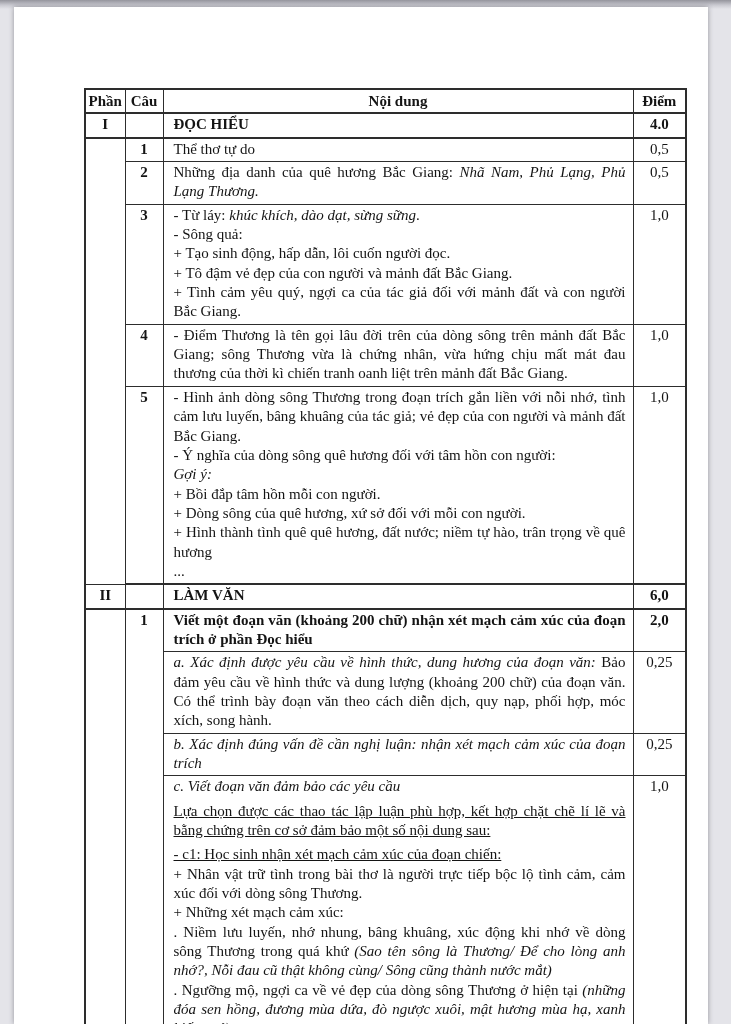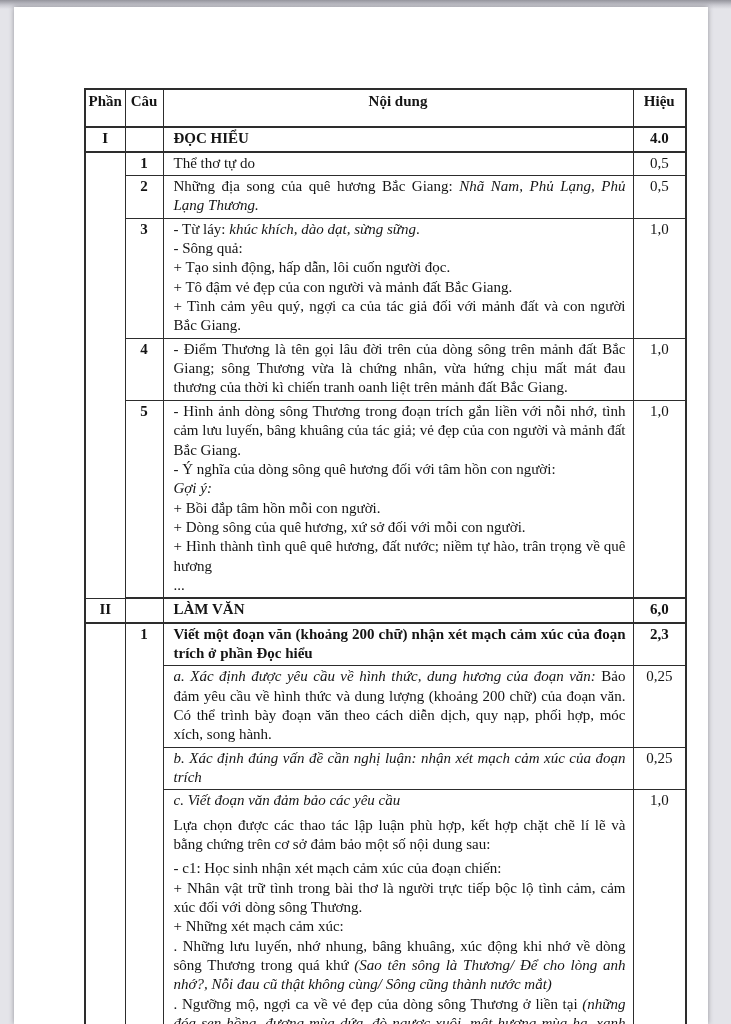--- a/index.html
+++ b/index.html
@@ -29,7 +29,7 @@
   col.c-noidung { width:470px; }
   col.c-diem  { width:53px; }
   th, td { border:1px solid #2d2d2d; vertical-align:top; padding:1px 2px 2px; }
-  th { font-weight:bold; text-align:center; border-bottom-width:2px; padding:2px 0 15px; }
+  th { font-weight:bold; text-align:center; border-bottom-width:2px; padding:2px 0 1px; }
   td.phan, td.cau { text-align:center; font-weight:bold; }
   td.content { text-align:justify; padding:1px 7px 2px 10px; }
   td.diem { text-align:center; }

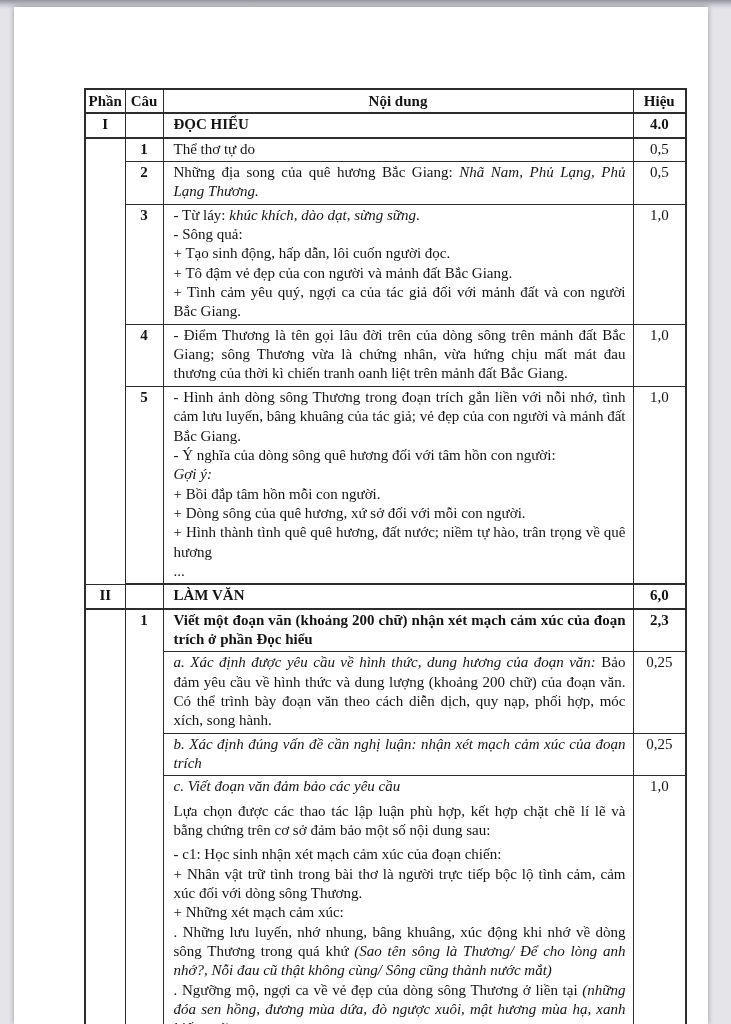--- a/index.html
+++ b/index.html
@@ -57,7 +57,7 @@
             <th>Phần</th>
             <th>Câu</th>
             <th>Nội dung</th>
-            <th>Hiệu</th>
+            <th>Điểm</th>
           </tr>
       </thead>
       <tbody id="table-body">

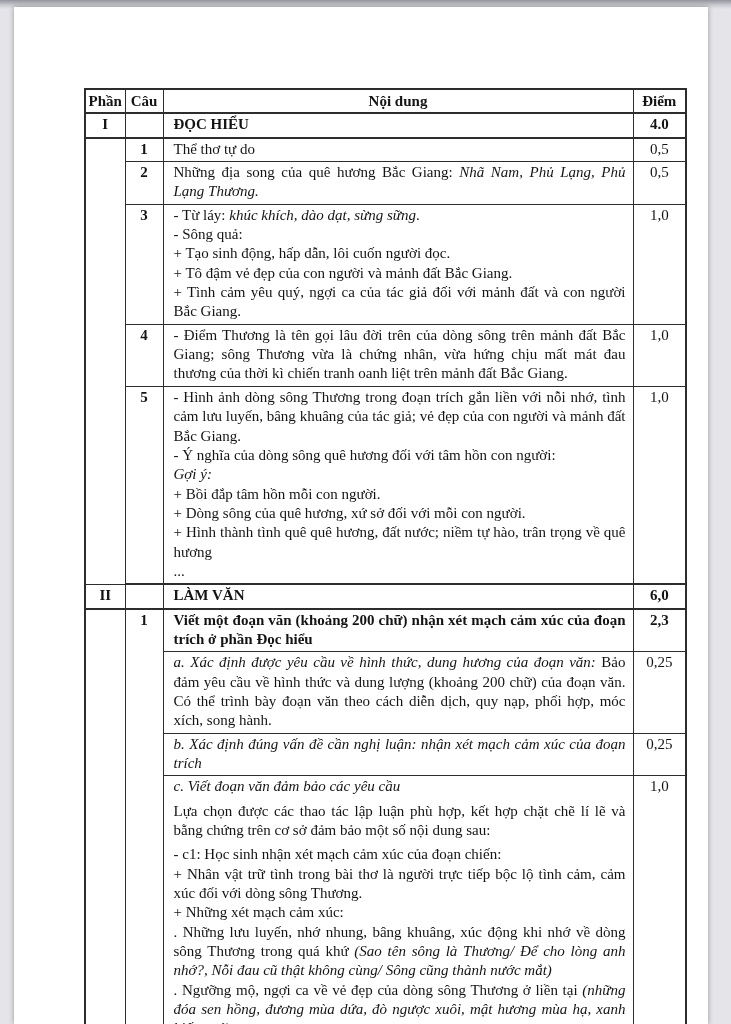--- a/index.html
+++ b/index.html
@@ -80,7 +80,7 @@
           <tr>
             <td class="cau">2</td>
             <td class="content">
-              <div class="para"><span class="">Những địa song của quê hương Bắc Giang: </span><span class="seg-i ">Nhã Nam, Phủ Lạng, Phủ Lạng Thương.</span></div>
+              <div class="para"><span class="">Những địa danh của quê hương Bắc Giang: </span><span class="seg-i ">Nhã Nam, Phủ Lạng, Phủ Lạng Thương.</span></div>
             </td>
             <td class="diem">0,5</td>
           </tr>

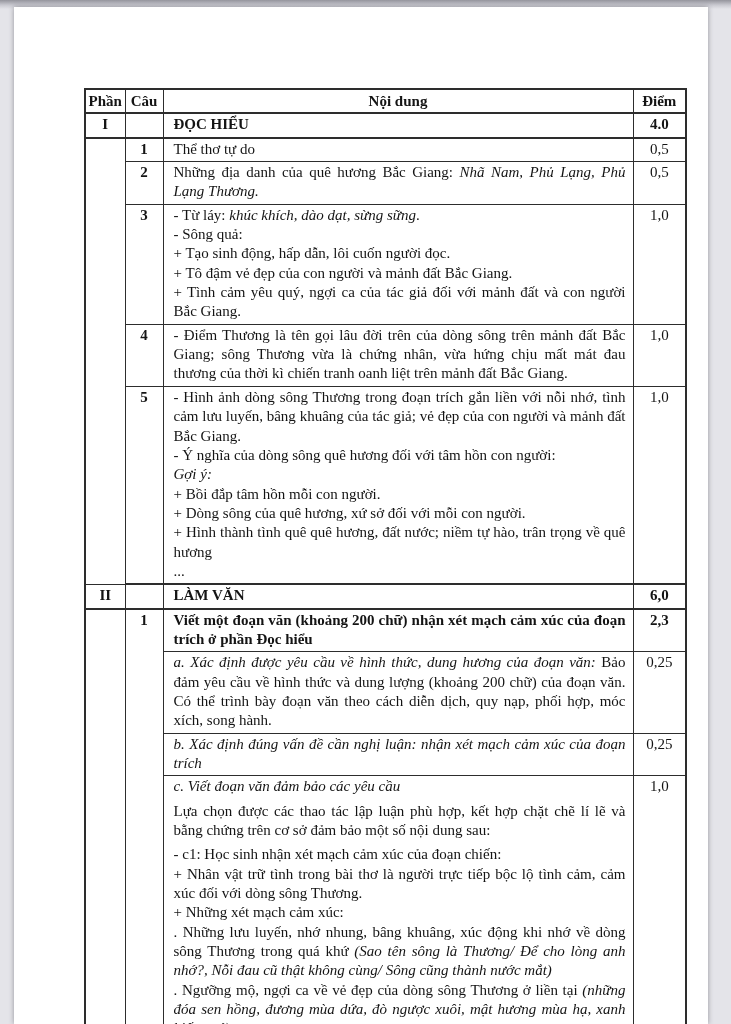--- a/index.html
+++ b/index.html
@@ -129,7 +129,7 @@
             <td class="content">
               <div class="para"><span class="seg-b">Viết một đoạn văn (khoảng 200 chữ) nhận xét mạch cảm xúc của đoạn trích ở phần Đọc hiểu</span></div>
             </td>
-            <td class="diem bold">2,3</td>
+            <td class="diem bold">2,0</td>
           </tr>
           <tr>
             <td class="content">

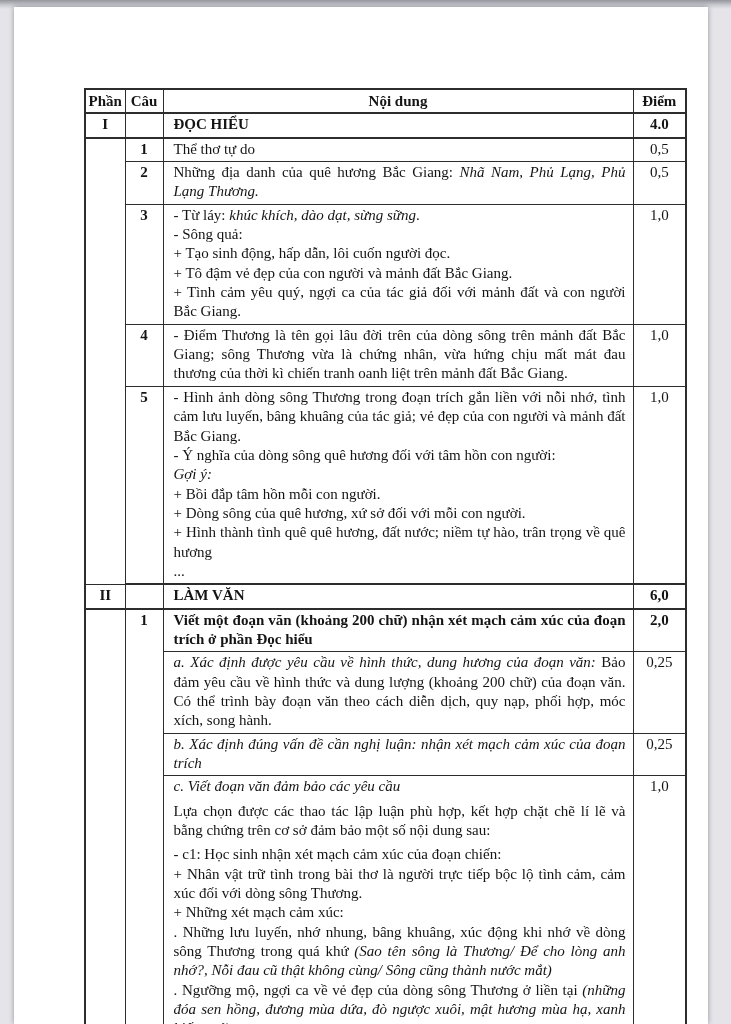--- a/index.html
+++ b/index.html
@@ -36,7 +36,7 @@
   td.bold { font-weight:bold; }
   tr.thick > td { border-bottom-width:2px; }
   .para { margin:0; }
-  .para.sp { margin-top:5px; }
+  .para.sp { margin-top:5px;text-decoration:underline; }
   .seg-i { font-style:italic; }
   .seg-b { font-weight:bold; }
 </style>

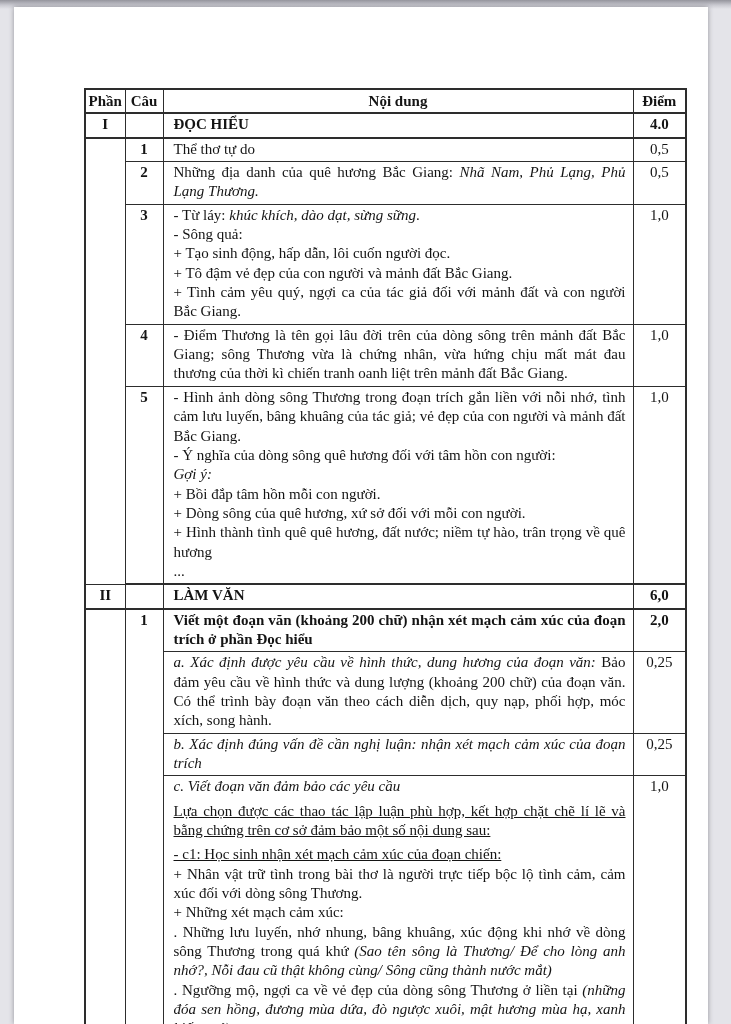--- a/index.html
+++ b/index.html
@@ -150,7 +150,7 @@
               <div class="para sp"><span class="">- c1: Học sinh nhận xét mạch cảm xúc của đoạn chiến:</span></div>
               <div class="para"><span class="">+ Nhân vật trữ tình trong bài thơ là người trực tiếp bộc lộ tình cảm, cảm xúc đối với dòng sông Thương.</span></div>
               <div class="para"><span class="">+ Những xét mạch cảm xúc:</span></div>
-              <div class="para"><span class="">. Những lưu luyến, nhớ nhung, bâng khuâng, xúc động khi nhớ về dòng sông Thương trong quá khứ </span><span class="seg-i ">(Sao tên sông là Thương/ Để cho lòng anh nhớ?, Nỗi đau cũ thật không cùng/ Sông cũng thành nước mắt)</span></div>
+              <div class="para"><span class="">. Niềm lưu luyến, nhớ nhung, bâng khuâng, xúc động khi nhớ về dòng sông Thương trong quá khứ </span><span class="seg-i ">(Sao tên sông là Thương/ Để cho lòng anh nhớ?, Nỗi đau cũ thật không cùng/ Sông cũng thành nước mắt)</span></div>
               <div class="para"><span class="">. Ngưỡng mộ, ngợi ca về vẻ đẹp của dòng sông Thương ở liền tại </span><span class="seg-i ">(những đóa sen hồng, đương mùa dứa, đò ngược xuôi, mật hương mùa hạ, xanh biếc quá)</span></div>
             </td>
             <td class="diem">1,0</td>

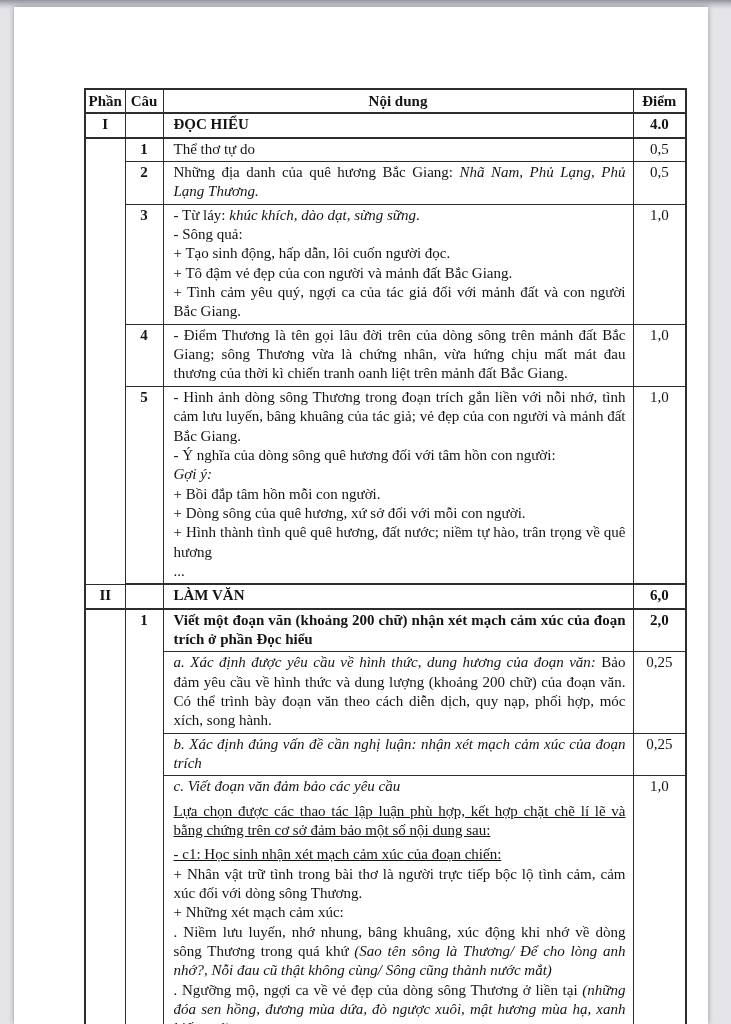--- a/index.html
+++ b/index.html
@@ -151,7 +151,7 @@
               <div class="para"><span class="">+ Nhân vật trữ tình trong bài thơ là người trực tiếp bộc lộ tình cảm, cảm xúc đối với dòng sông Thương.</span></div>
               <div class="para"><span class="">+ Những xét mạch cảm xúc:</span></div>
               <div class="para"><span class="">. Niềm lưu luyến, nhớ nhung, bâng khuâng, xúc động khi nhớ về dòng sông Thương trong quá khứ </span><span class="seg-i ">(Sao tên sông là Thương/ Để cho lòng anh nhớ?, Nỗi đau cũ thật không cùng/ Sông cũng thành nước mắt)</span></div>
-              <div class="para"><span class="">. Ngưỡng mộ, ngợi ca về vẻ đẹp của dòng sông Thương ở liền tại </span><span class="seg-i ">(những đóa sen hồng, đương mùa dứa, đò ngược xuôi, mật hương mùa hạ, xanh biếc quá)</span></div>
+              <div class="para"><span class="">. Ngưỡng mộ, ngợi ca về vẻ đẹp của dòng sông Thương ở hiện tại </span><span class="seg-i ">(những đóa sen hồng, đương mùa dứa, đò ngược xuôi, mật hương mùa hạ, xanh biếc quá)</span></div>
             </td>
             <td class="diem">1,0</td>
           </tr>

